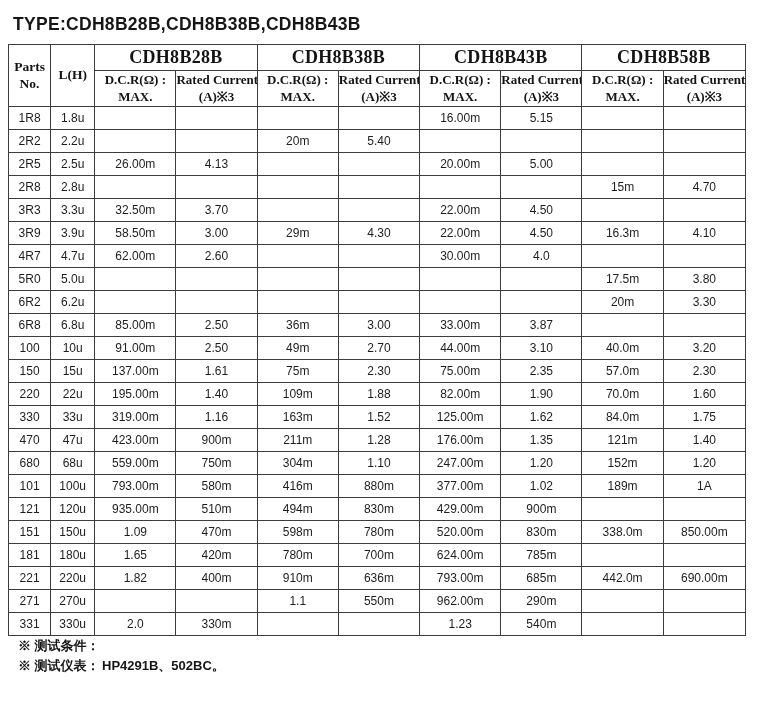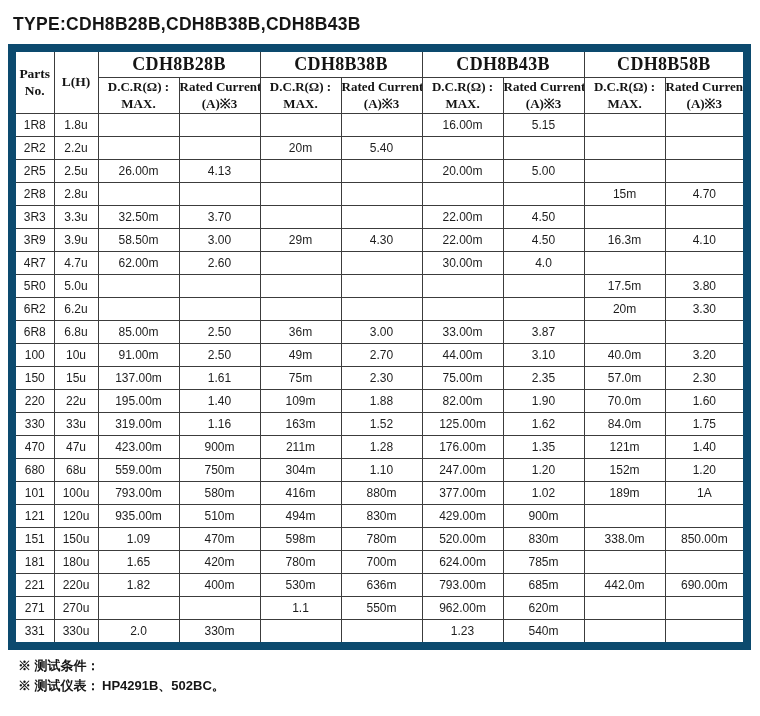--- a/index.html
+++ b/index.html
@@ -22,7 +22,7 @@
     border-collapse:collapse;
     table-layout:fixed;
     width:738px;
-    border:8px solid #0c4a6e;
+    border:1px solid #0c4a6e;
   }
   table.spec th, table.spec td {
     border:1px solid #3c3c3c;

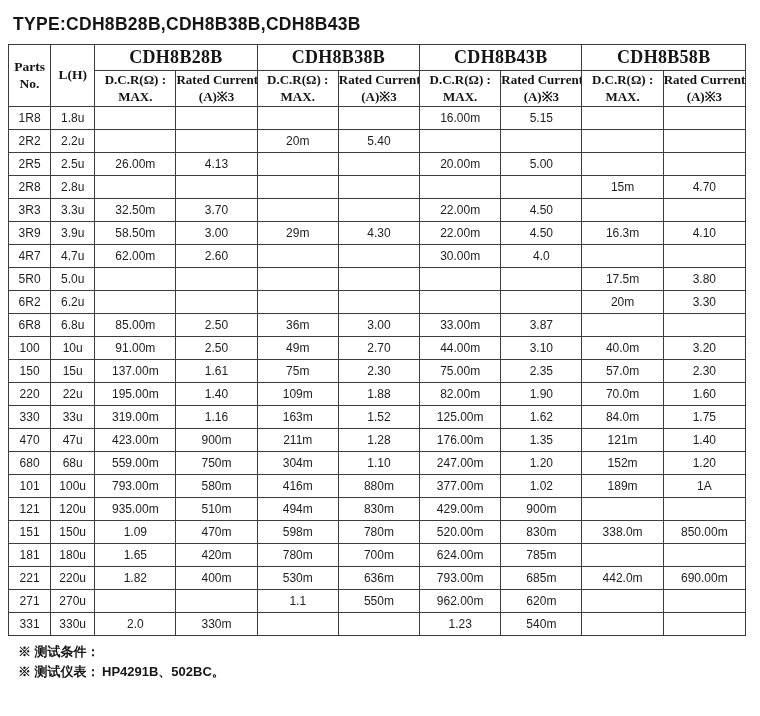--- a/index.html
+++ b/index.html
@@ -371,7 +371,7 @@
           <td>220u</td>
           <td>1.82</td>
           <td>400m</td>
-          <td>530m</td>
+          <td>910m</td>
           <td>636m</td>
           <td>793.00m</td>
           <td>685m</td>

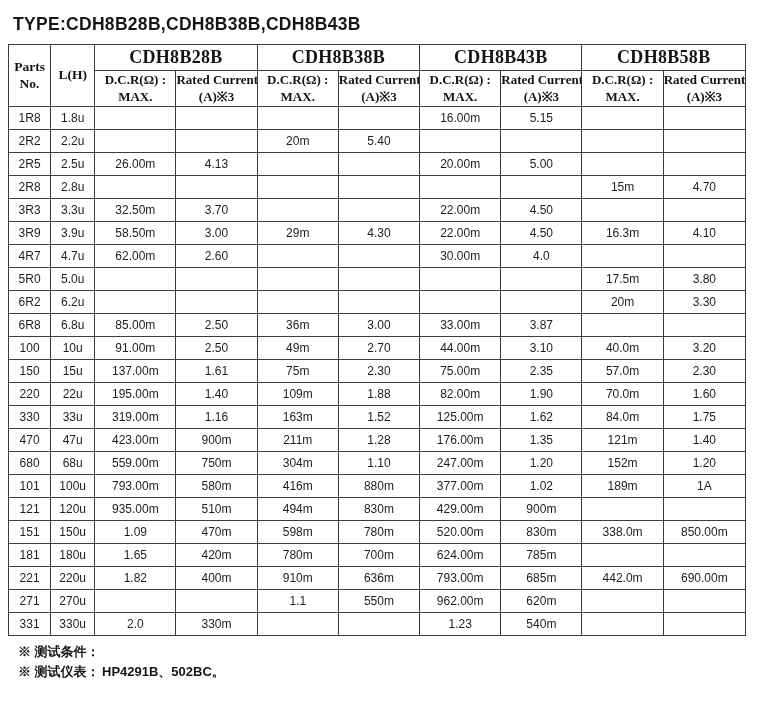--- a/index.html
+++ b/index.html
@@ -386,7 +386,7 @@
           <td>1.1</td>
           <td>550m</td>
           <td>962.00m</td>
-          <td>620m</td>
+          <td>290m</td>
           <td></td>
           <td></td>
         </tr>

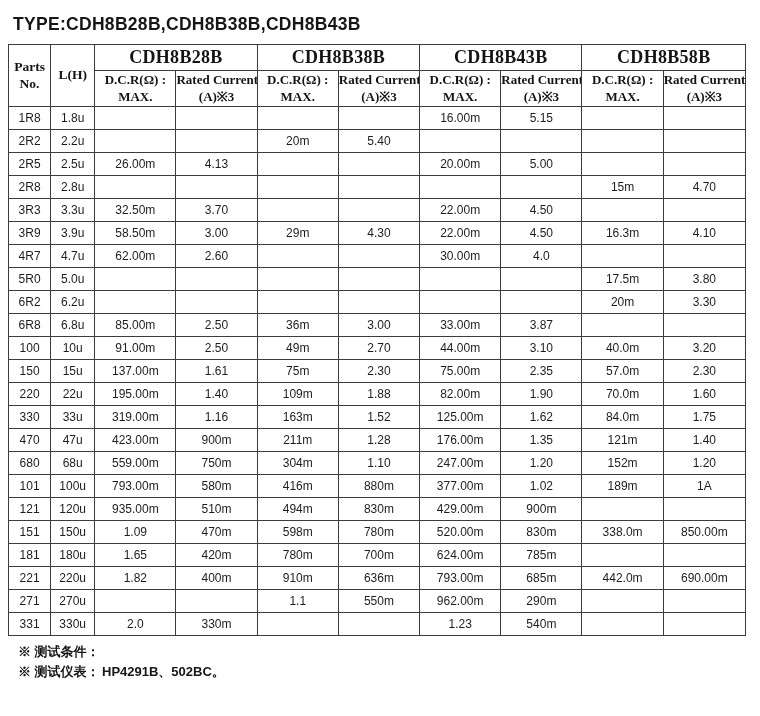--- a/index.html
+++ b/index.html
@@ -48,7 +48,7 @@
     color:#1d1d1d;
   }
   .notes {
-    margin:6px 0 0 10px;
+    margin:0 0 0 10px;
     font-size:13px;
     font-weight:bold;
     line-height:1.55;

